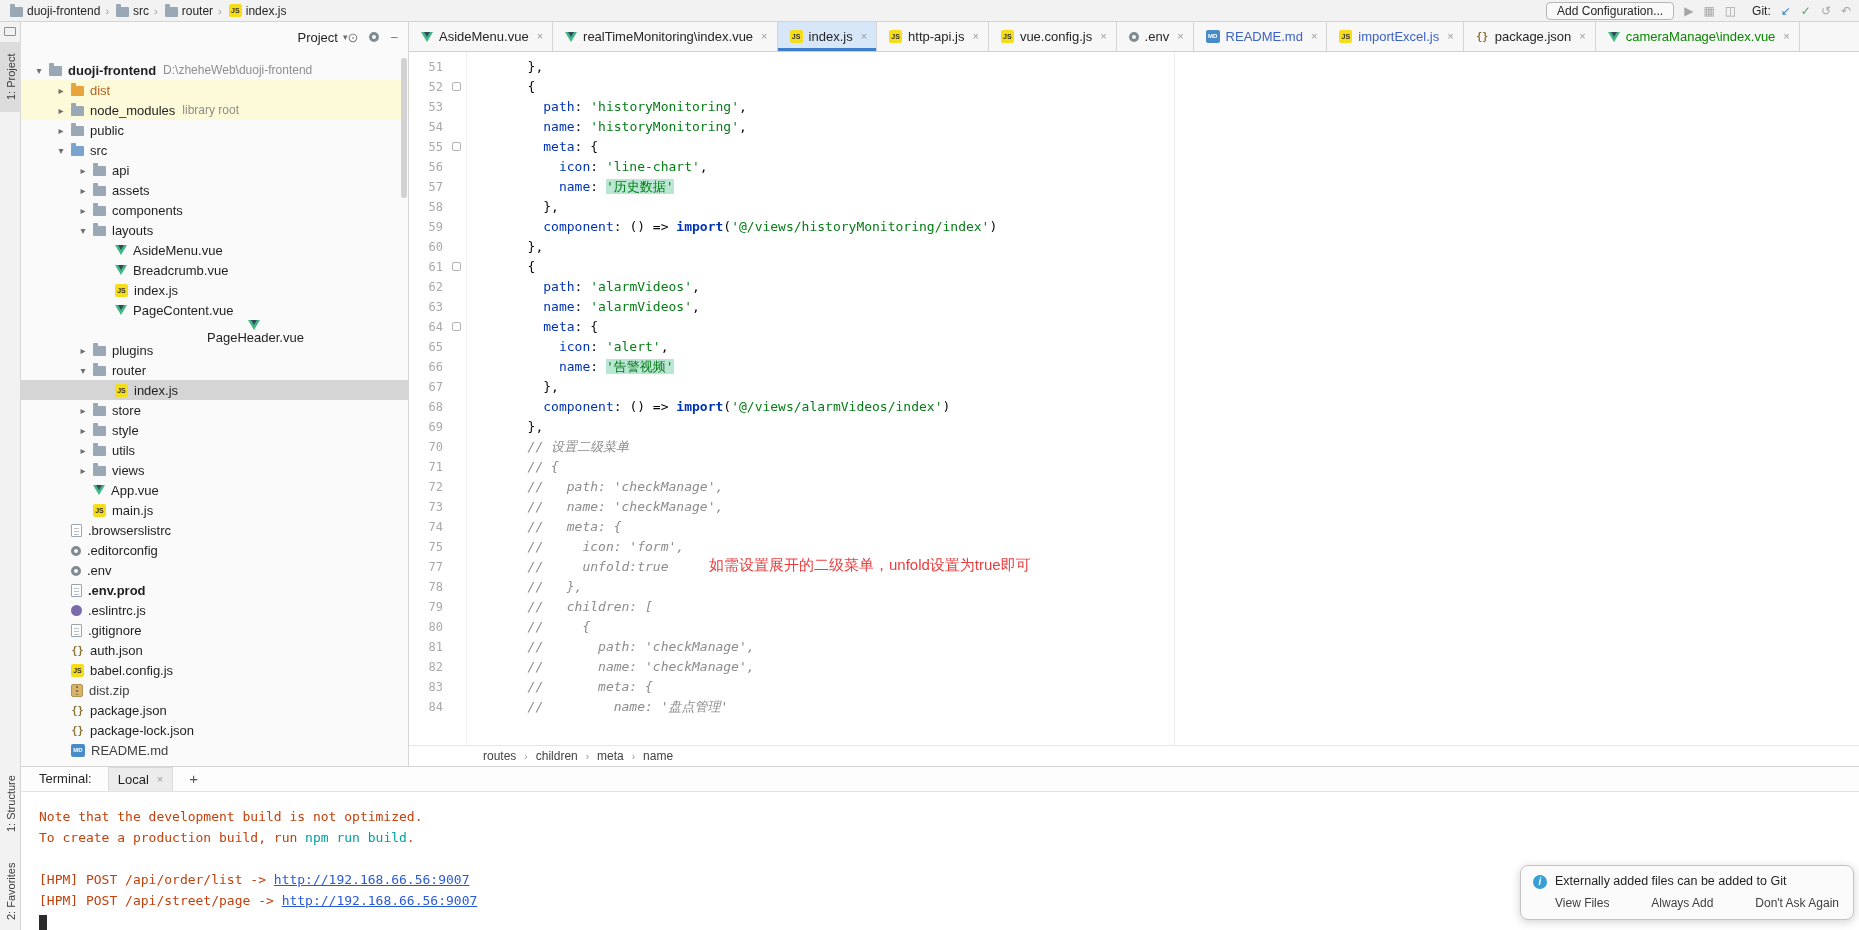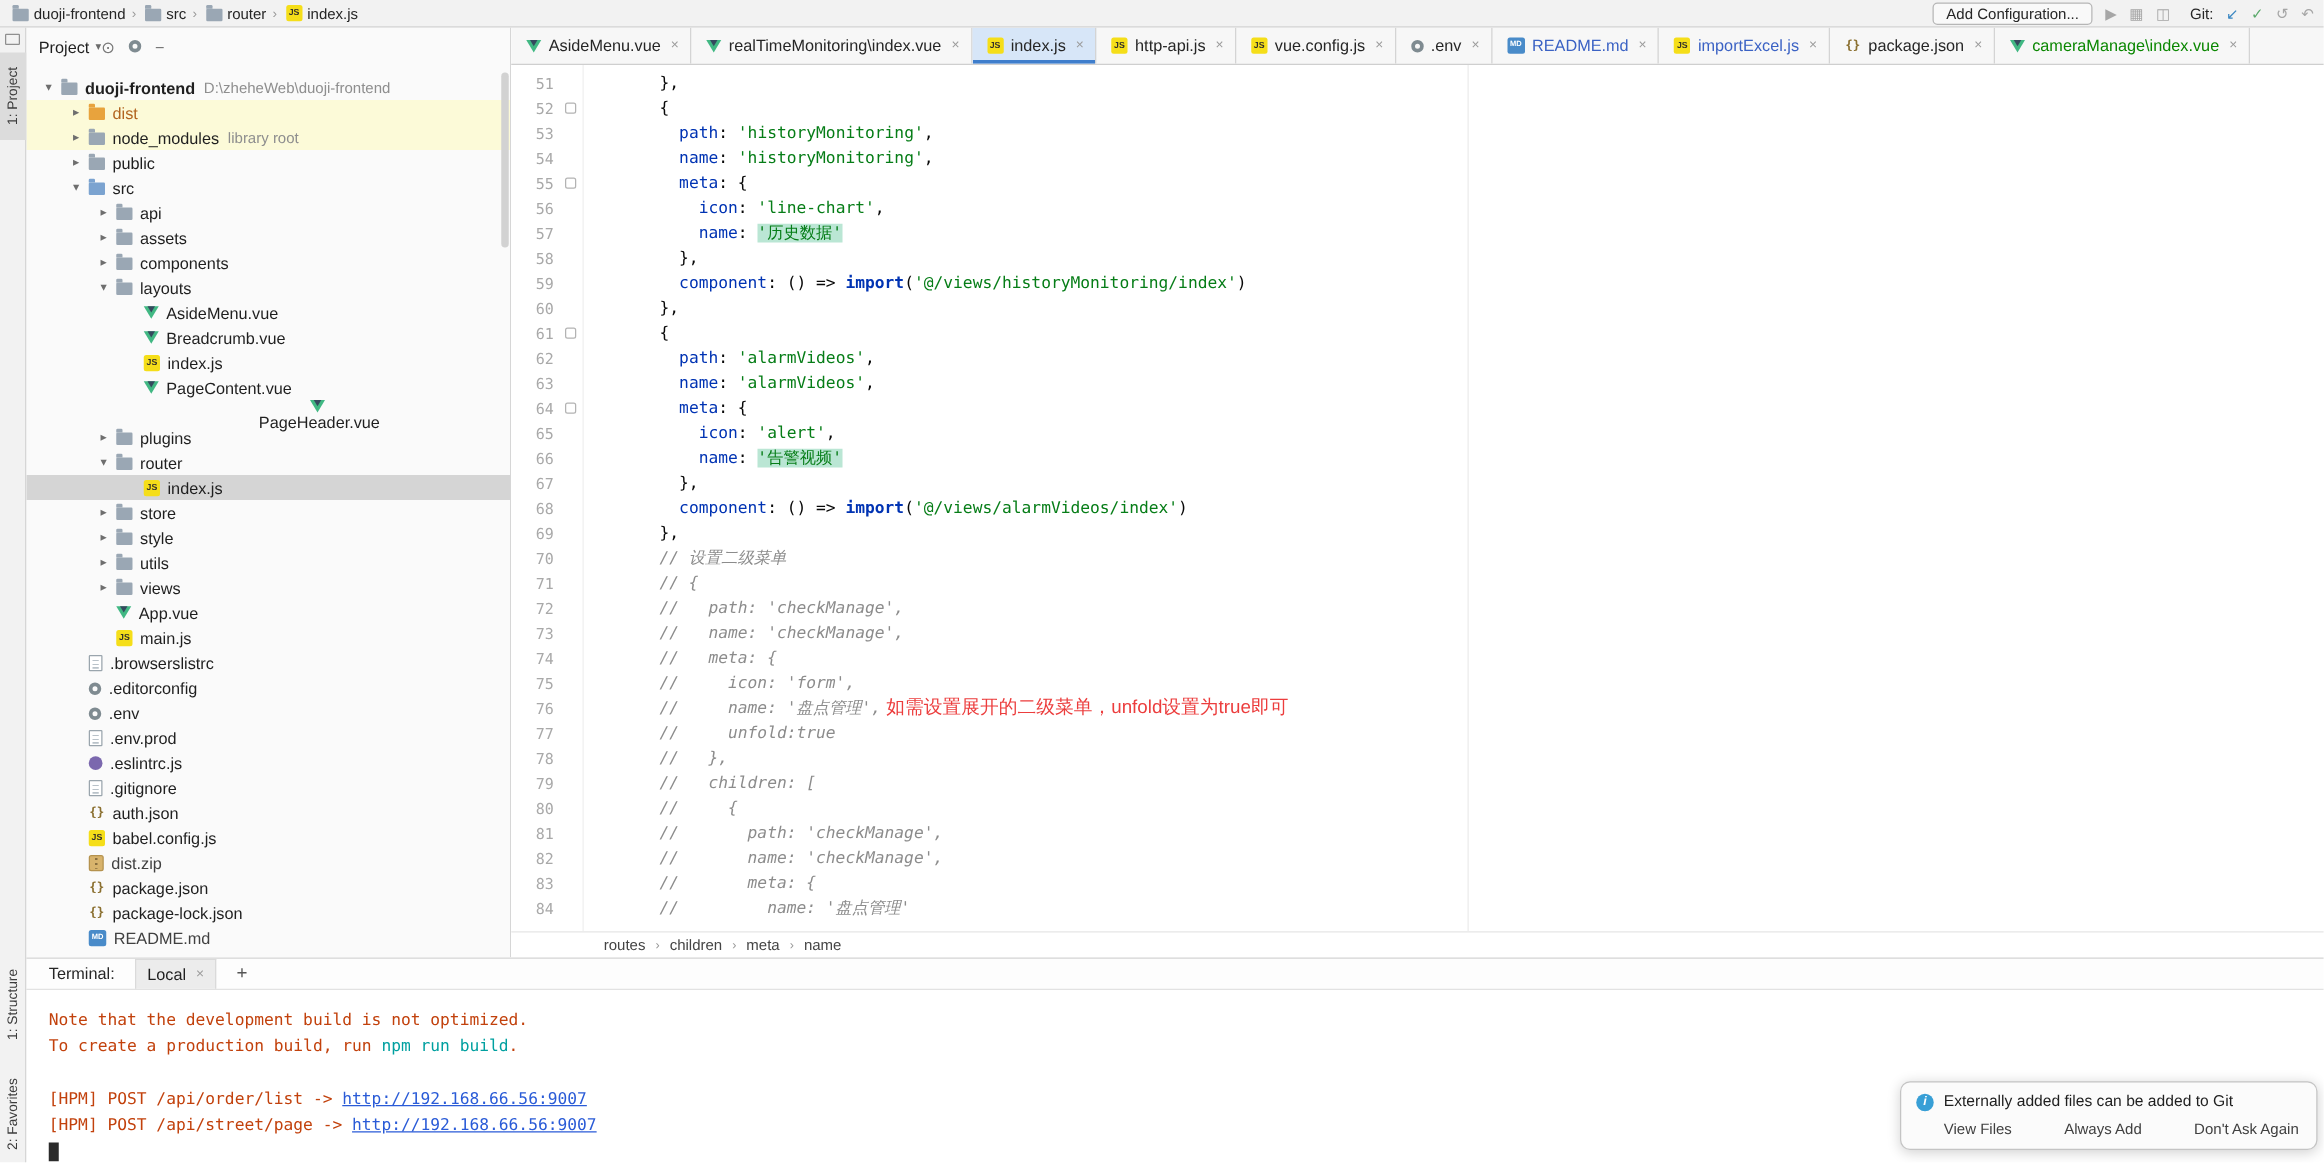--- a/index.html
+++ b/index.html
@@ -32,7 +32,7 @@
 
   
   .project{position:absolute;left:21px;top:22px;width:388px;height:744px;background:#fafafa;border-right:1px solid #d6d6d6}
-  .phead{height:30px;display:flex;align-items:center;justify-content:flex-start;padding:0 10px}
+  .phead{height:30px;display:flex;align-items:center;justify-content:flex-end;padding:0 10px}
   .ptitle{display:flex;align-items:center;gap:5px;font-size:13px;color:#1f1f1f}
   .caret{font-size:9px;color:#6b6b6b}
   .phicons{display:flex;gap:11px;color:#777;font-size:13px;align-items:center}

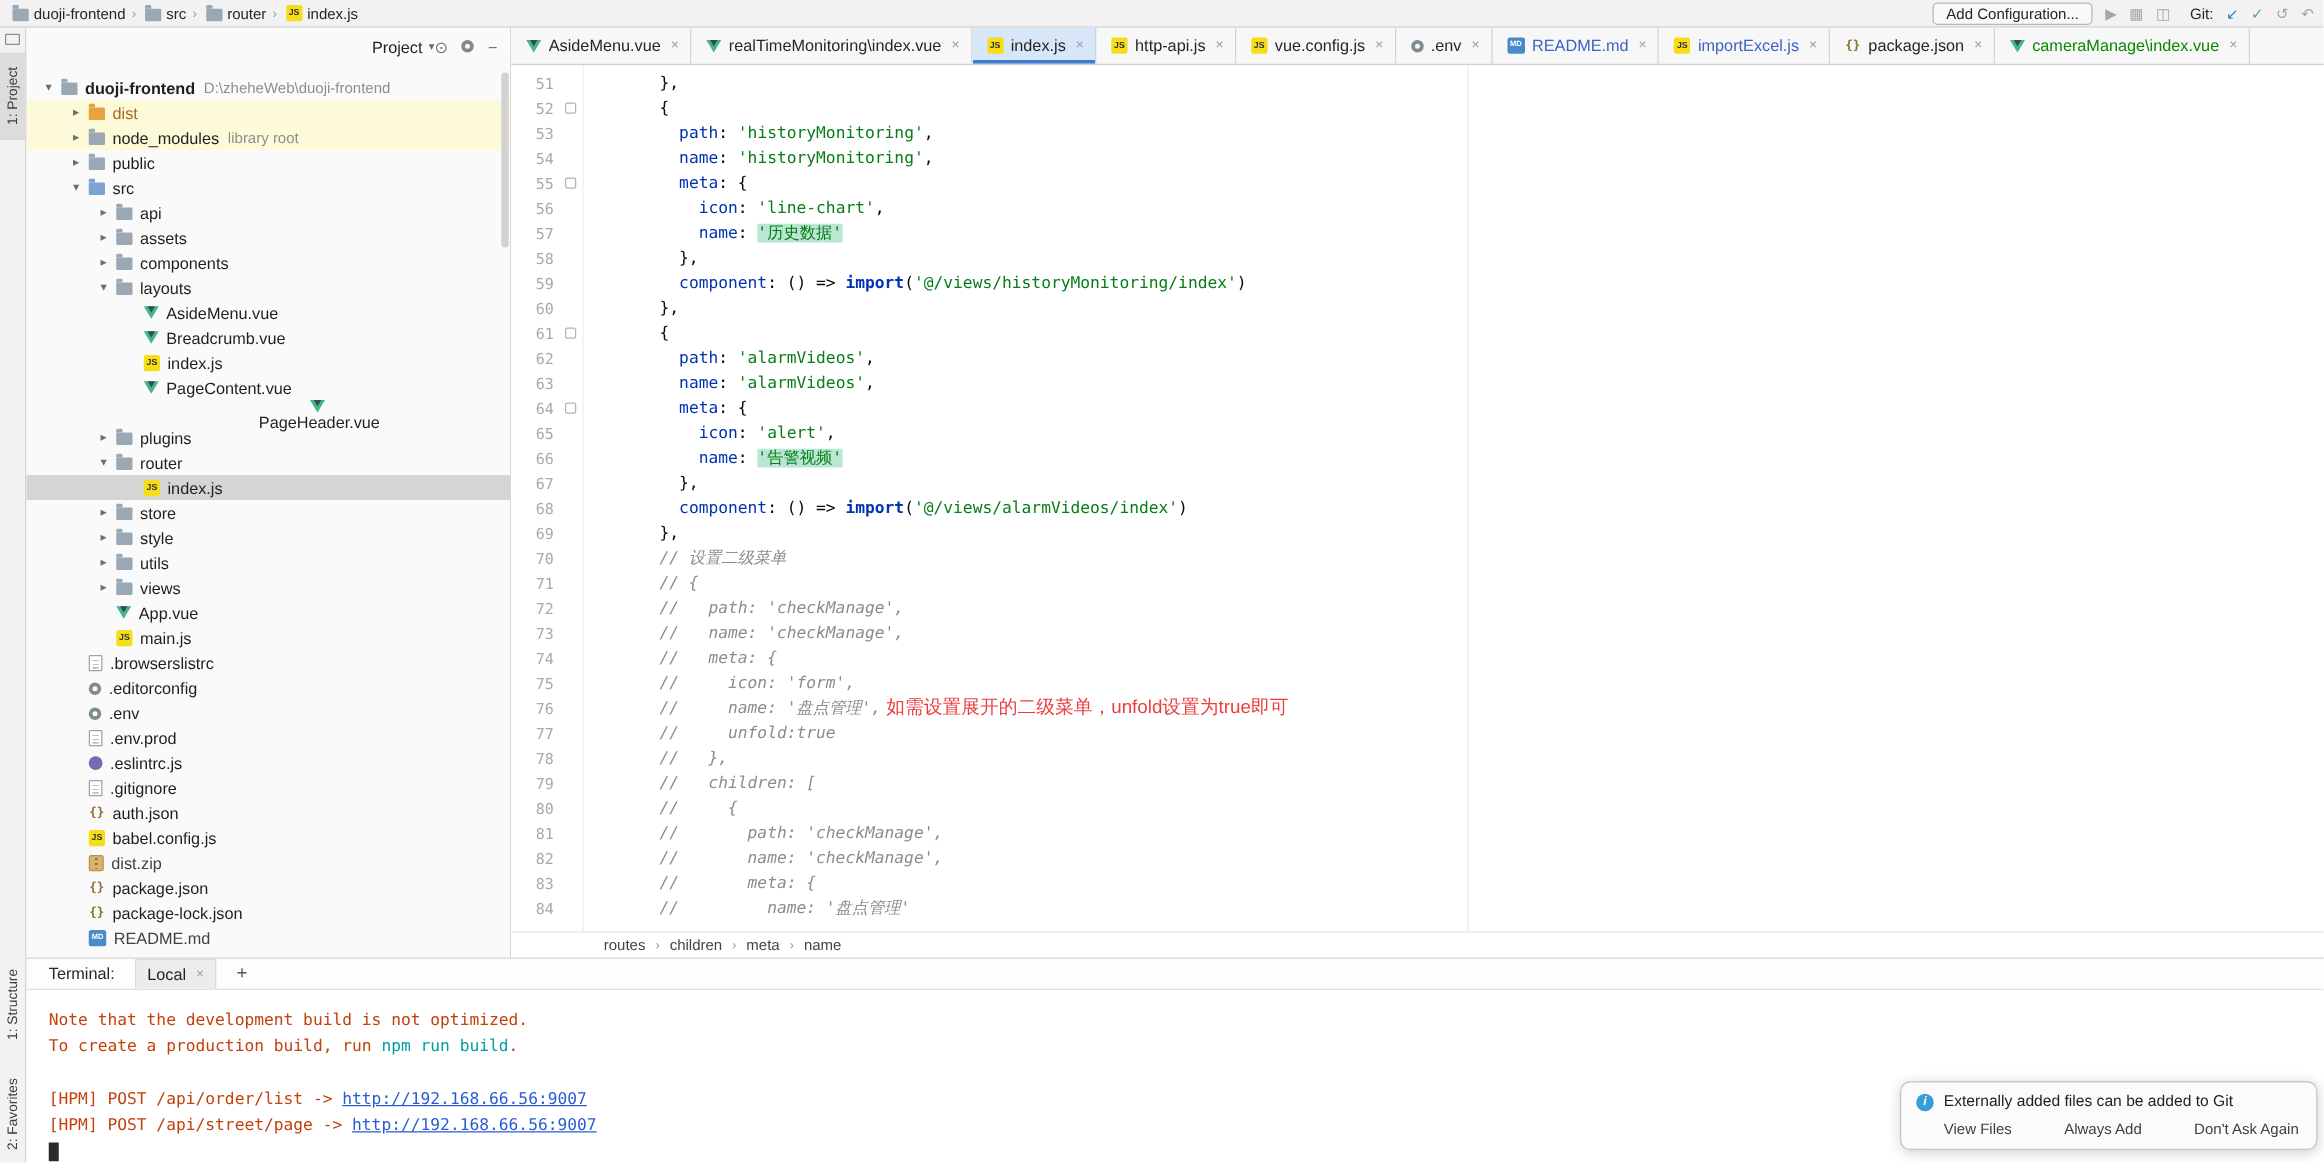--- a/index.html
+++ b/index.html
@@ -553,11 +553,6 @@
           <pre class="ct"><span class="tok-c">        //     icon: 'form',</span></pre>
         </div>
         <div class="cl">
-          <span class="ln">76</span>
-          <span class="fc"></span>
-          <pre class="ct"><span class="tok-c">        //     name: '盘点管理',</span></pre>
-        </div>
-        <div class="cl">
           <span class="ln">77</span>
           <span class="fc"></span>
           <pre class="ct"><span class="tok-c">        //     unfold:true</span></pre>

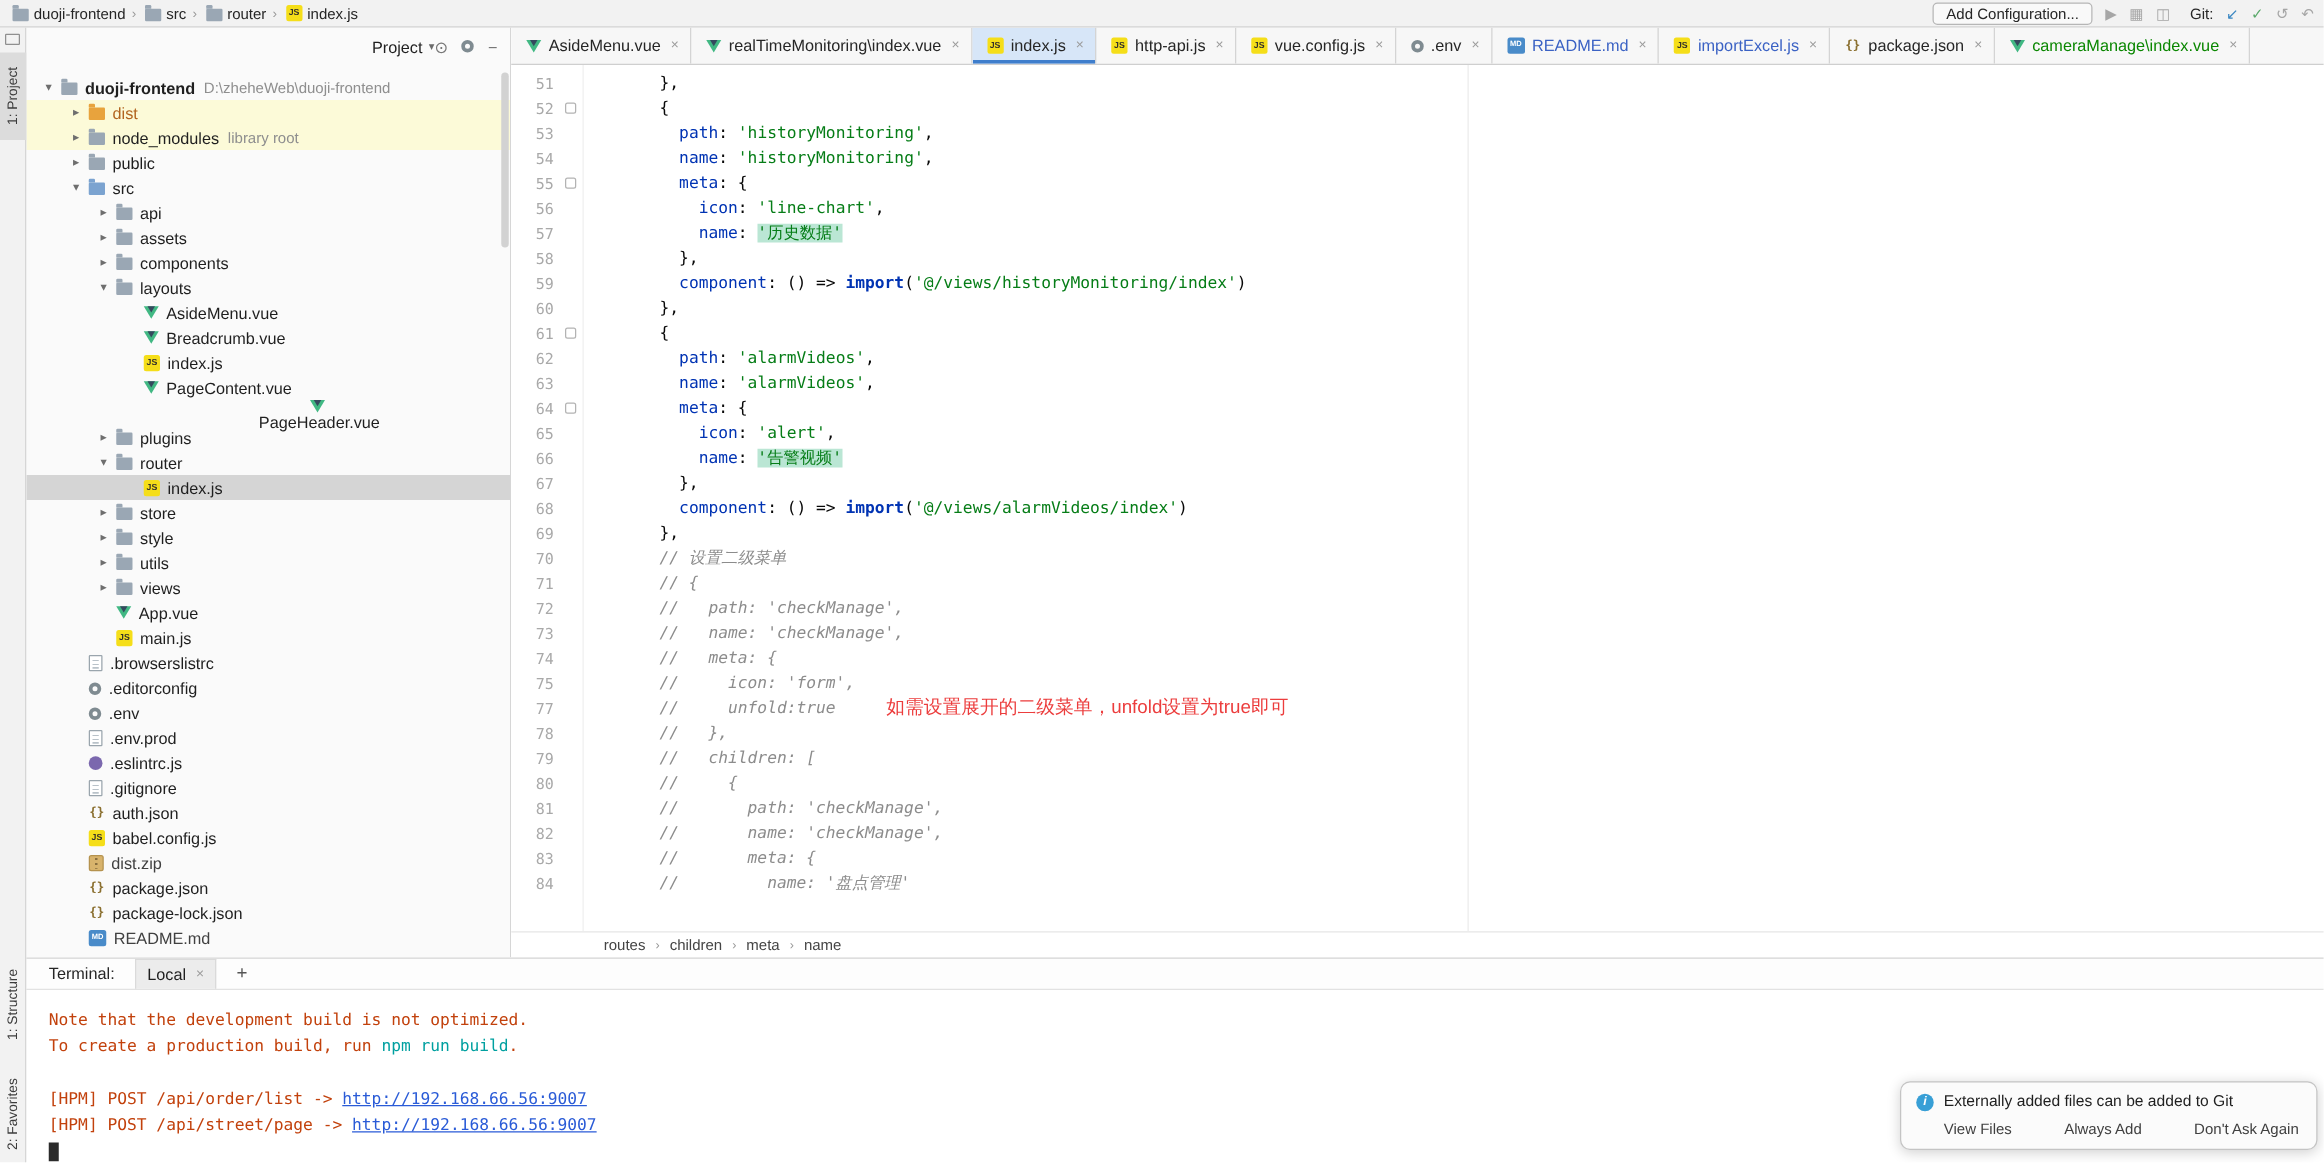--- a/index.html
+++ b/index.html
@@ -314,7 +314,7 @@
         <span class="fi fi-gear"></span>
         <span class="tlabel">.env</span>
       </div>
-      <div class="trow" style="padding-left: 32px;">
+      <div class="trow" style="padding-left: 32px; font-weight: bold;">
         <span class="exp"></span>
         <span class="fi fi-text"></span>
         <span class="tlabel">.env.prod</span>

